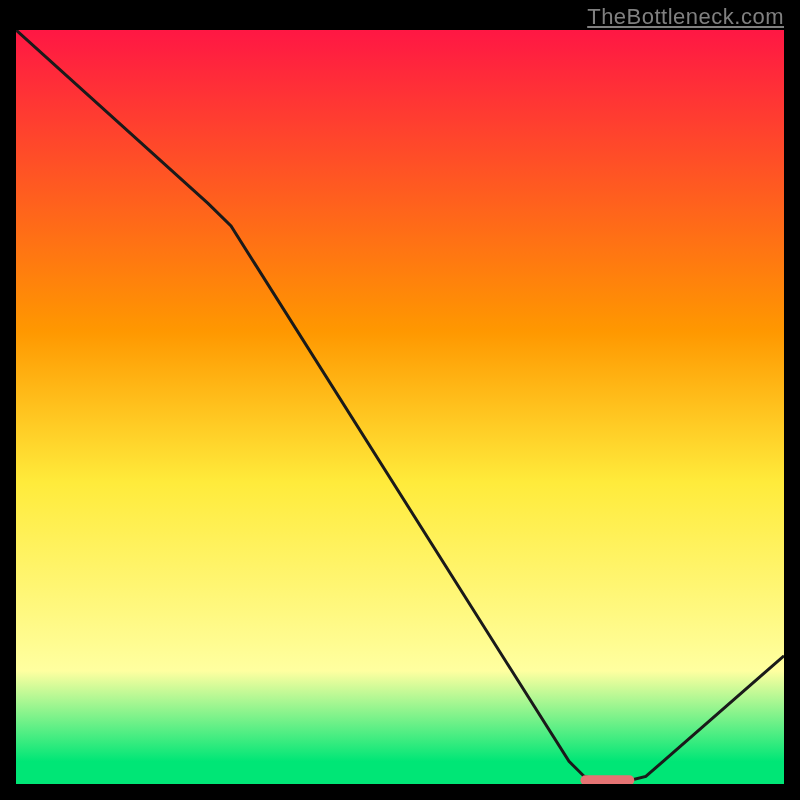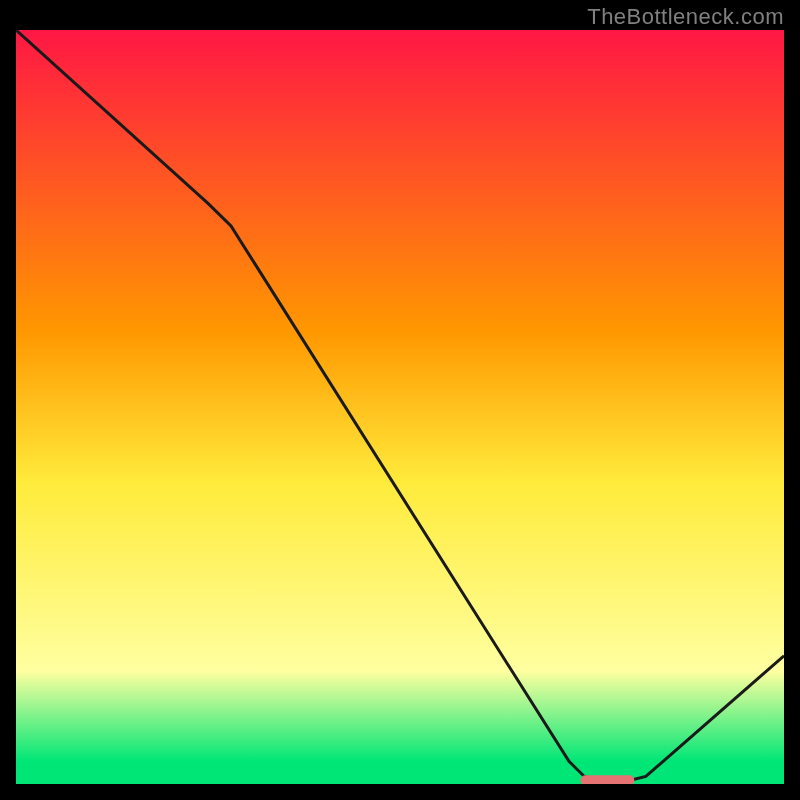--- a/index.html
+++ b/index.html
@@ -18,6 +18,7 @@
       font-size: 22px;
       font-weight: 500;
       letter-spacing: 0.5px;
+      text-decoration: underline;
     }
     .chart-area {
       position: absolute;

